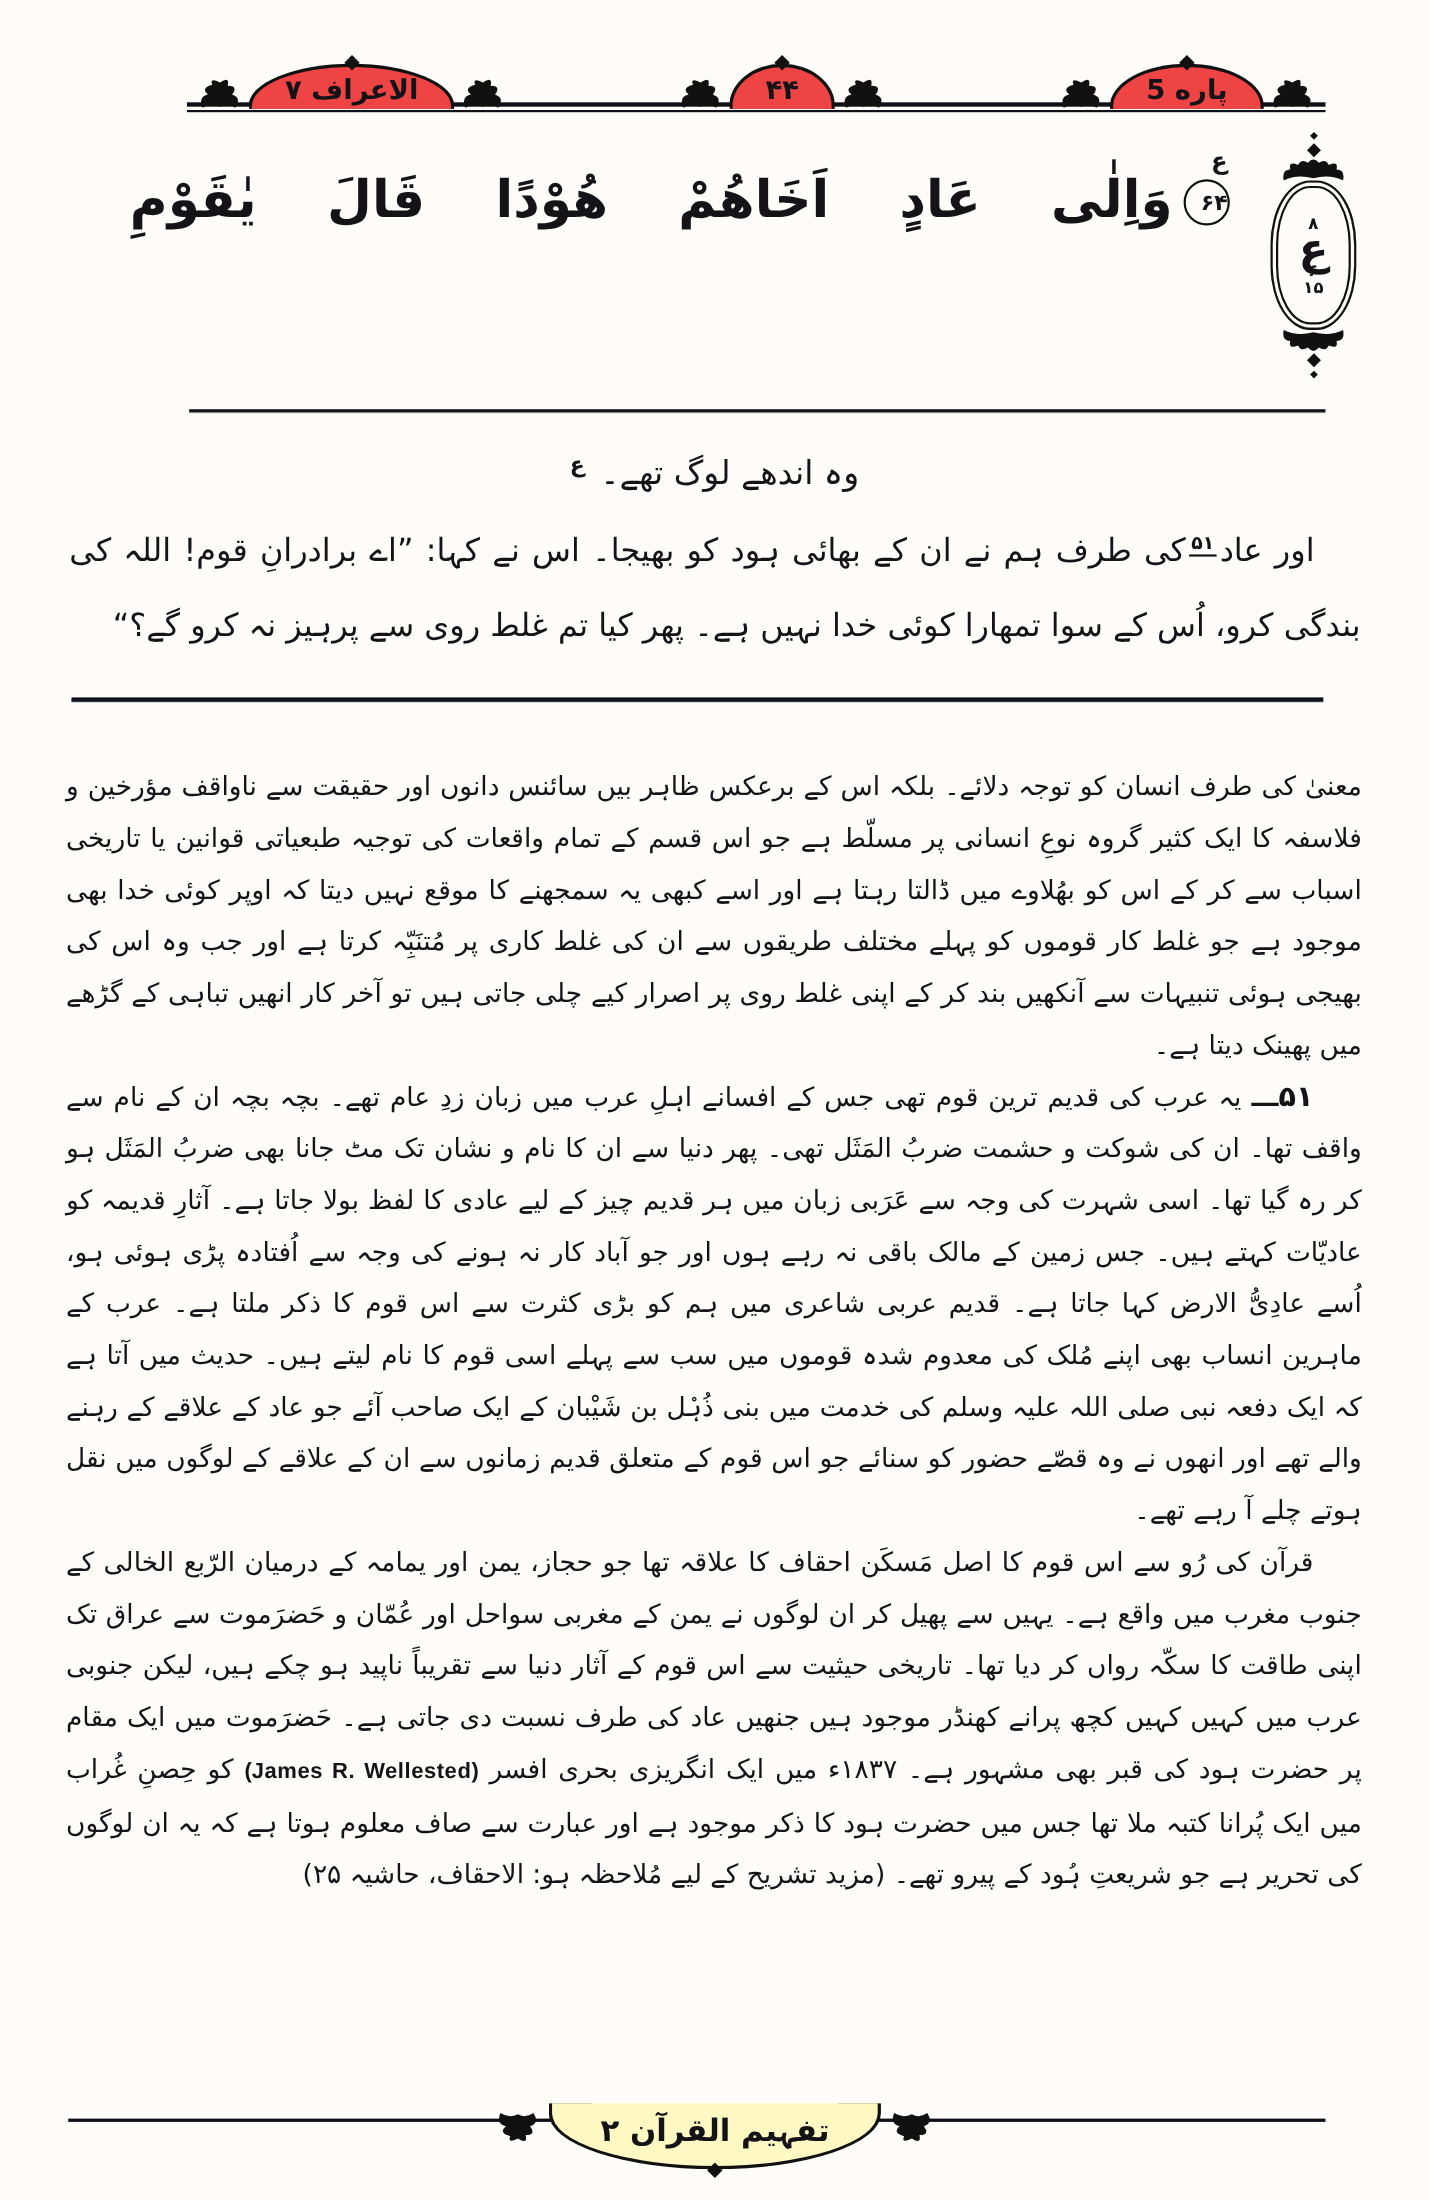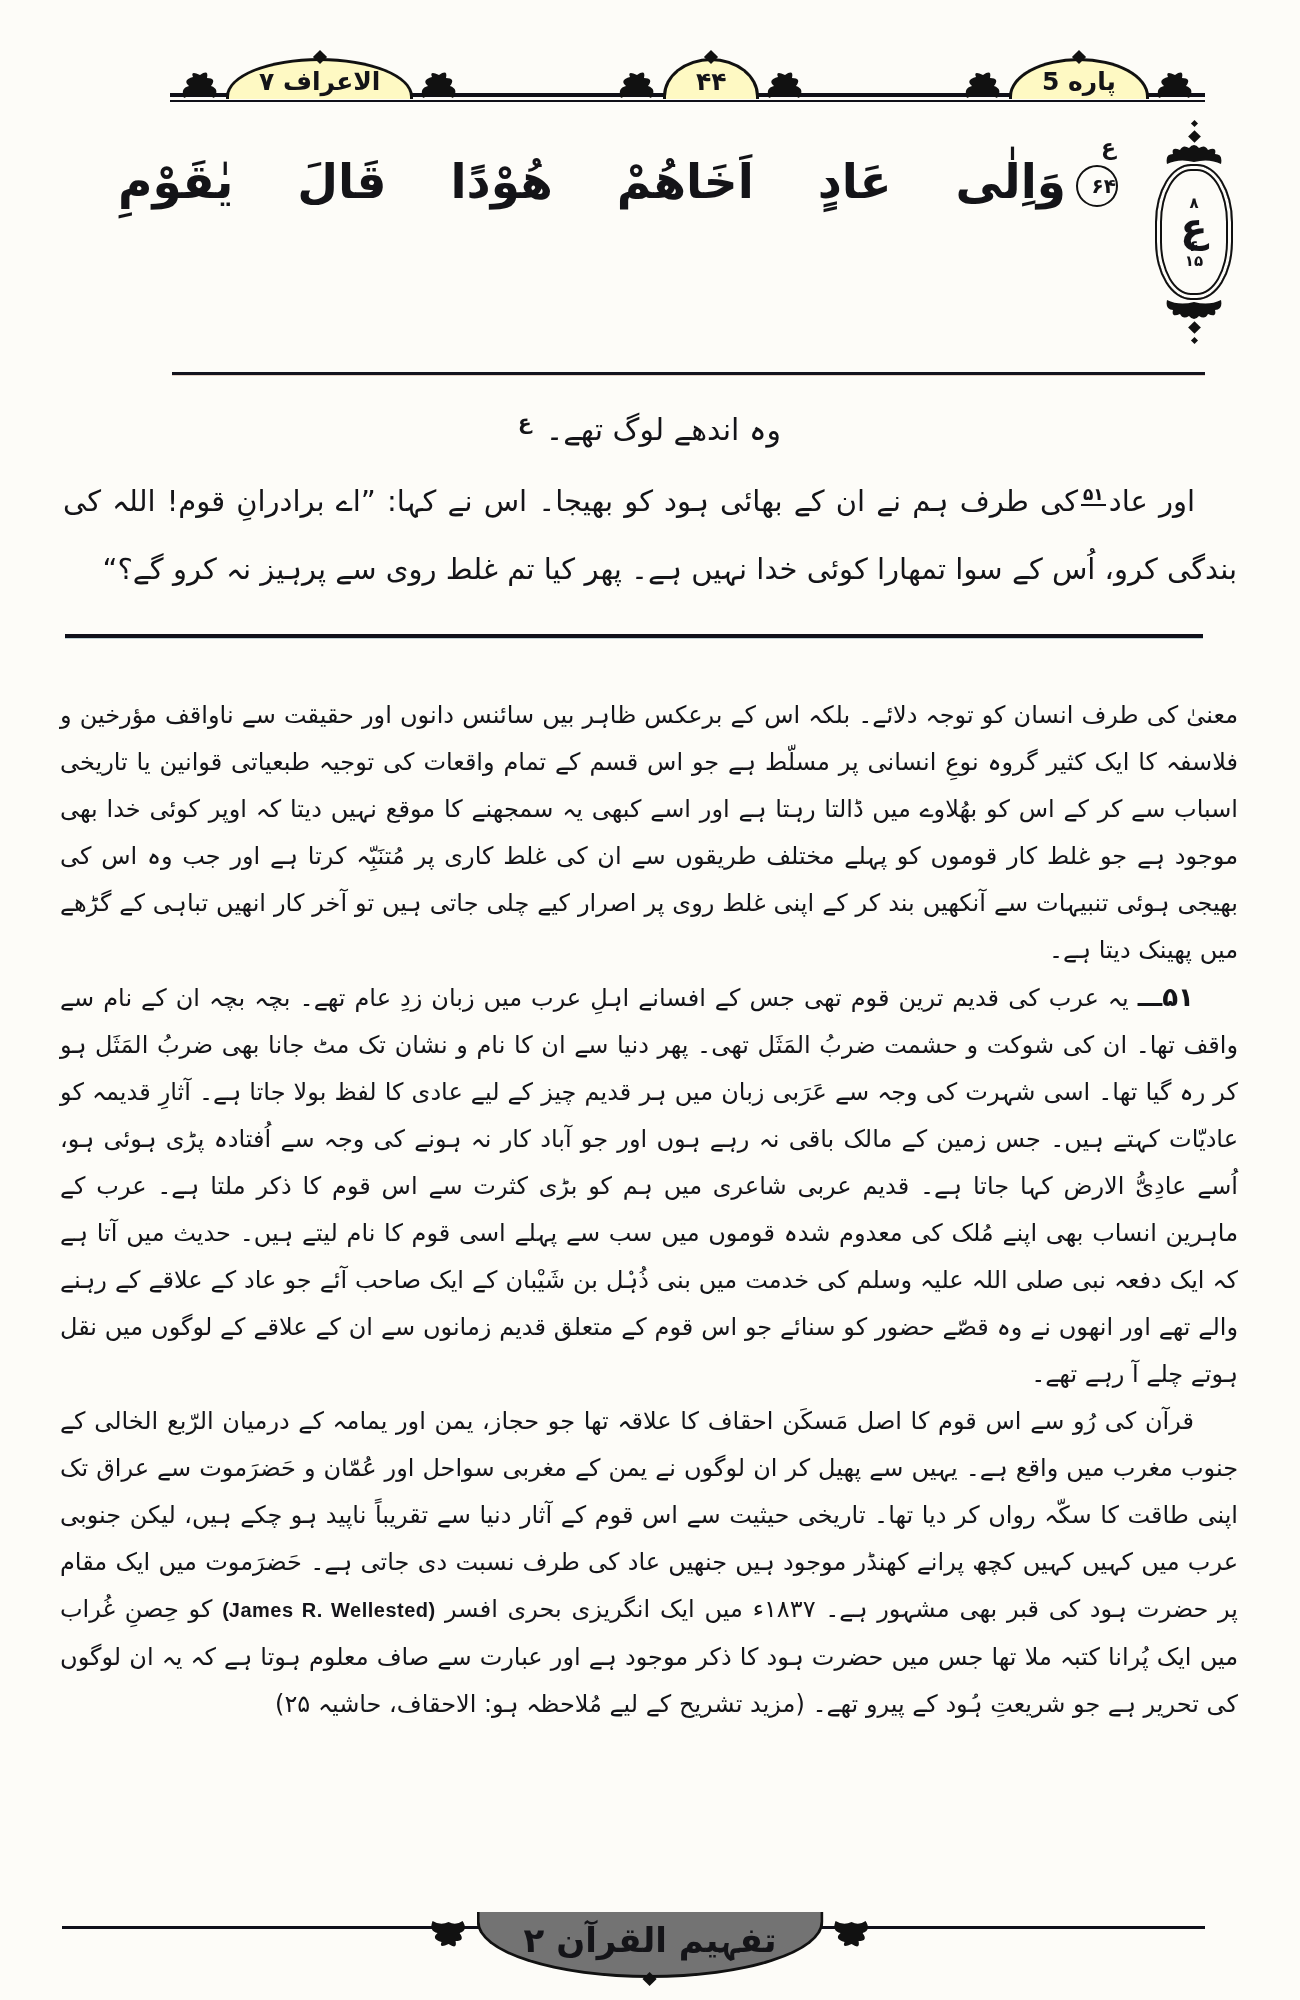--- a/index.html
+++ b/index.html
@@ -10,7 +10,7 @@
   .header-band{display:flex;justify-content:space-between;align-items:flex-end;padding:0 10px;}
   .cartouche{display:flex;align-items:flex-end;gap:6px;position:relative;bottom:-6px;}
   .dome{border:3px solid #111;border-bottom:none;border-radius:50% 50% 0 0/95% 95% 0 0;
-        padding:7px 30px 3px;font-size:25px;font-weight:bold;background:#fef9c3;position:relative;line-height:1.1;}
+        padding:7px 30px 3px;font-size:25px;font-weight:bold;background:#ef4444;position:relative;line-height:1.1;}
   .dome::before{content:"";position:absolute;top:-9px;left:50%;width:10px;height:10px;background:#111;
         transform:translateX(-50%) rotate(45deg);}
   .blob{width:40px;height:30px;flex:none;}

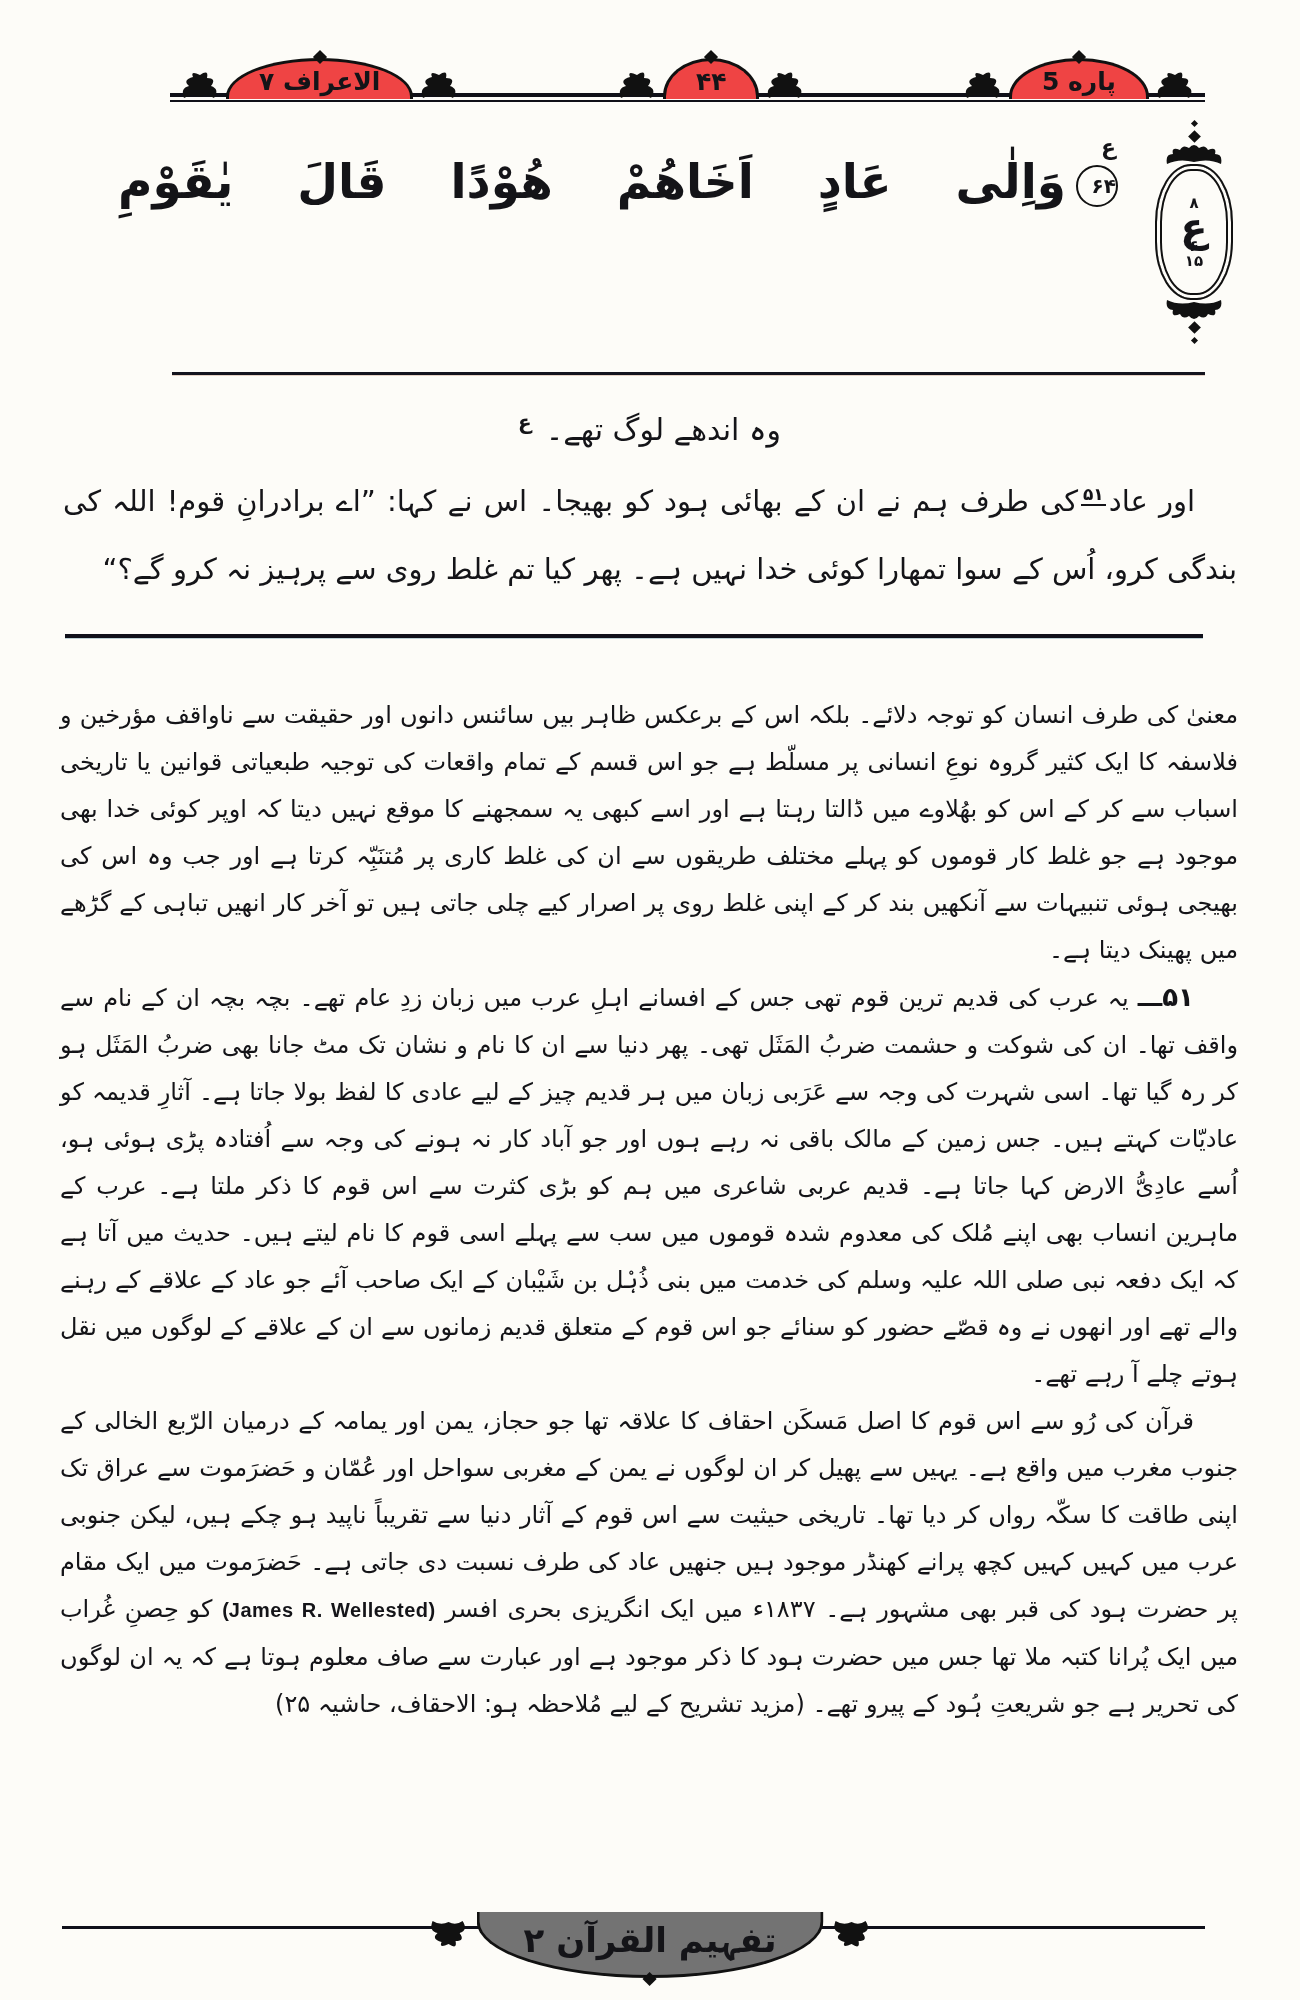--- a/index.html
+++ b/index.html
@@ -62,7 +62,7 @@
   .footer-cartouche{position:absolute;top:1912px;left:50%;transform:translateX(-50%);
         display:flex;align-items:flex-start;gap:8px;}
   .footer-dome{border:3px solid #111;border-top:none;border-radius:0 0 50% 50%/0 0 85% 85%;
-        padding:10px 44px 16px;font-size:34px;font-weight:bold;background:#737373;position:relative;line-height:1.1;}
+        padding:10px 44px 16px;font-size:28px;font-weight:bold;background:#fef9c3;position:relative;line-height:1.1;}
   .footer-dome::after{content:"";position:absolute;bottom:-9px;left:50%;width:10px;height:10px;background:#111;
         transform:translateX(-50%) rotate(45deg);}
   .footer-cartouche .blob{margin-top:8px;}

